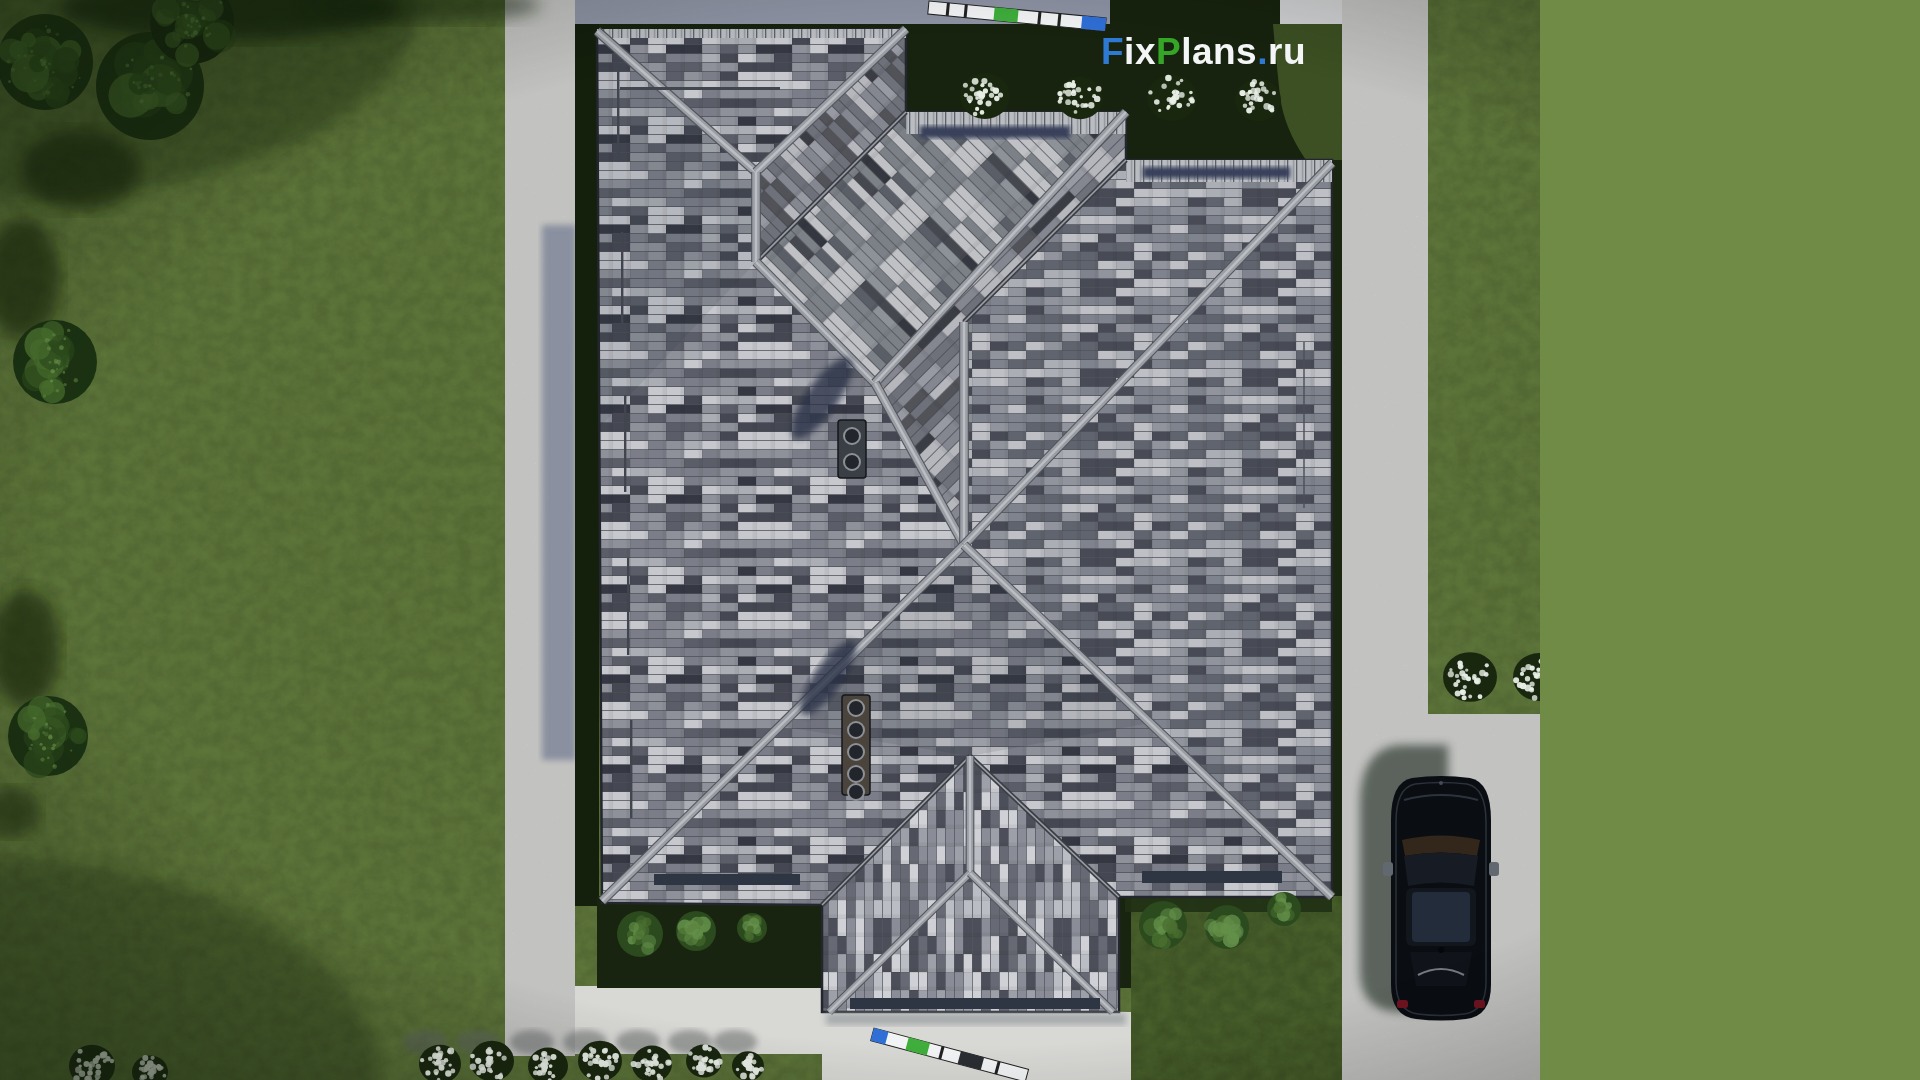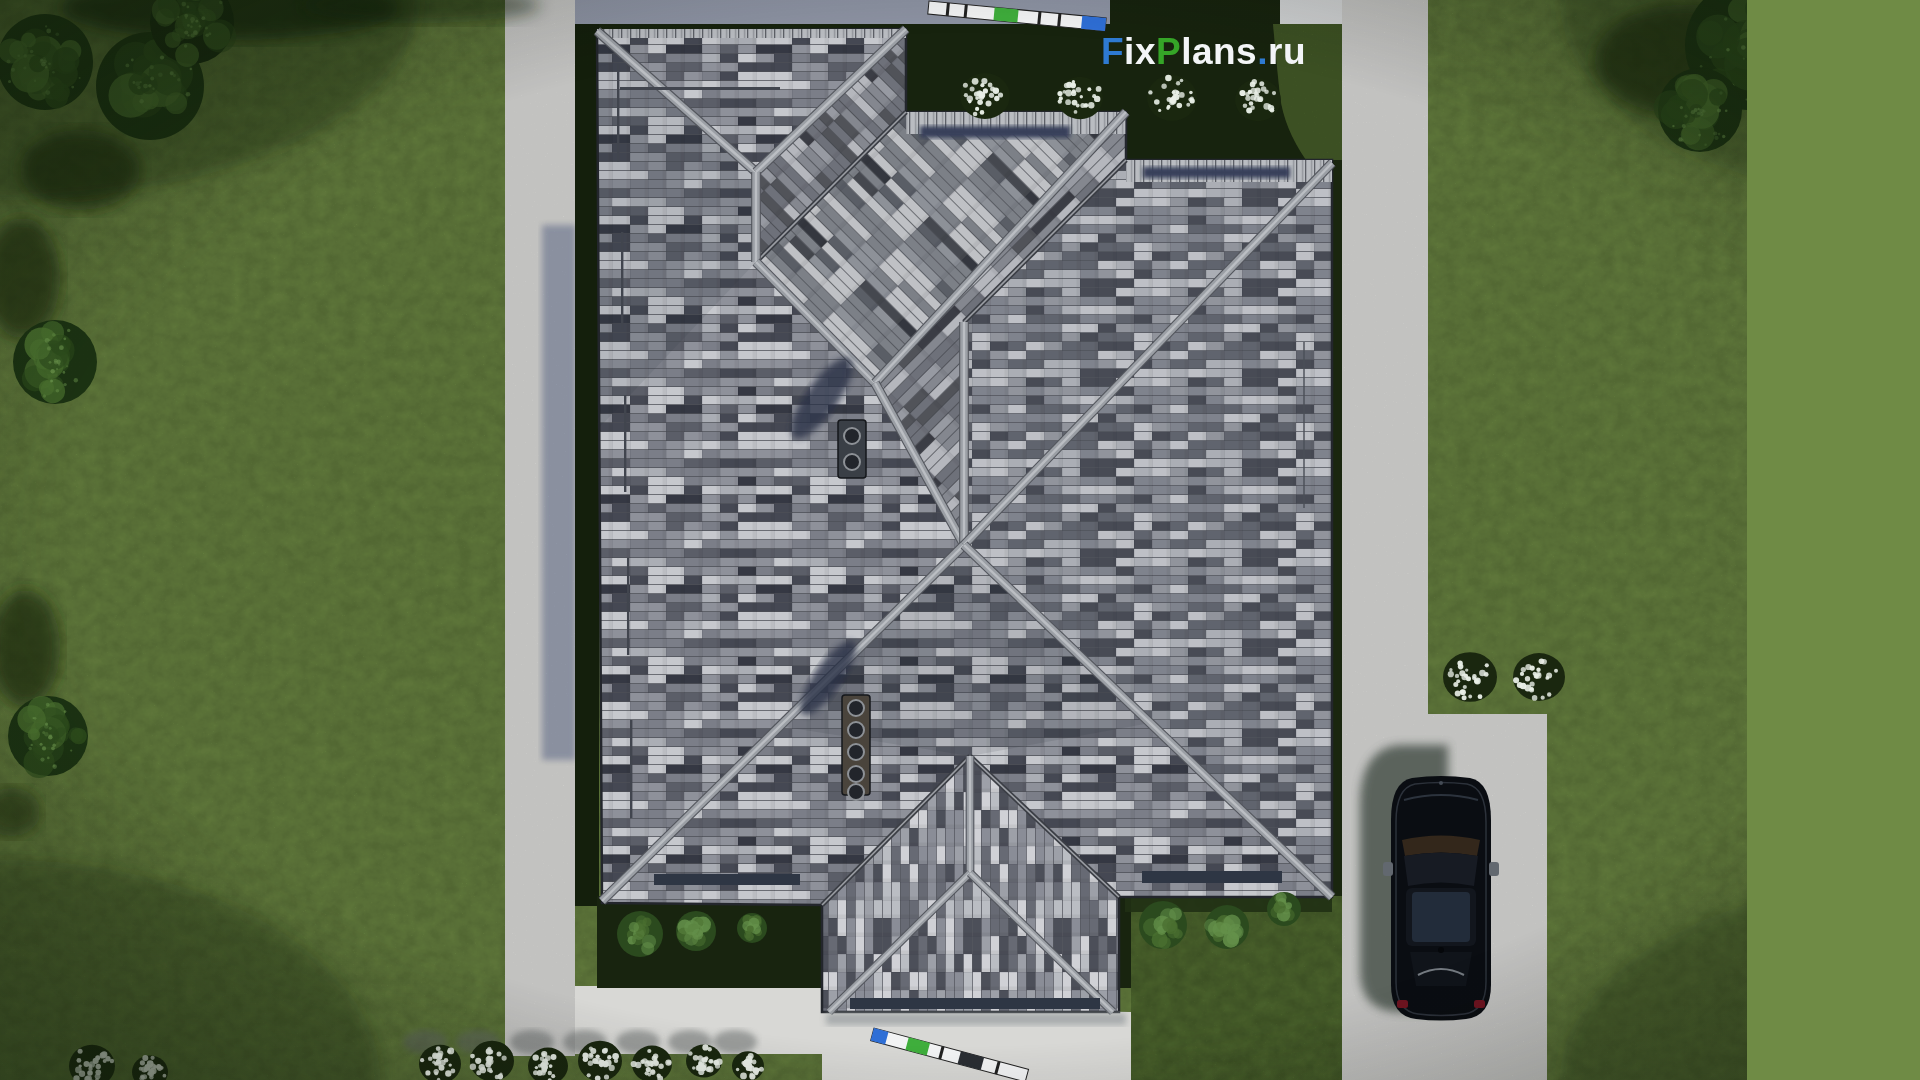--- a/index.html
+++ b/index.html
@@ -2,7 +2,7 @@
 <html><head><meta charset="utf-8"><title>plan</title>
 <style>
 html,body{margin:0;padding:0;background:#6f8b45;}
-#stage{position:relative;width:1747px;height:1080px;overflow:hidden;font-family:"Liberation Sans",sans-serif;}
+#stage{position:relative;width:1540px;height:1080px;overflow:hidden;font-family:"Liberation Sans",sans-serif;}
 </style></head>
 <body>
 <div id="stage">

